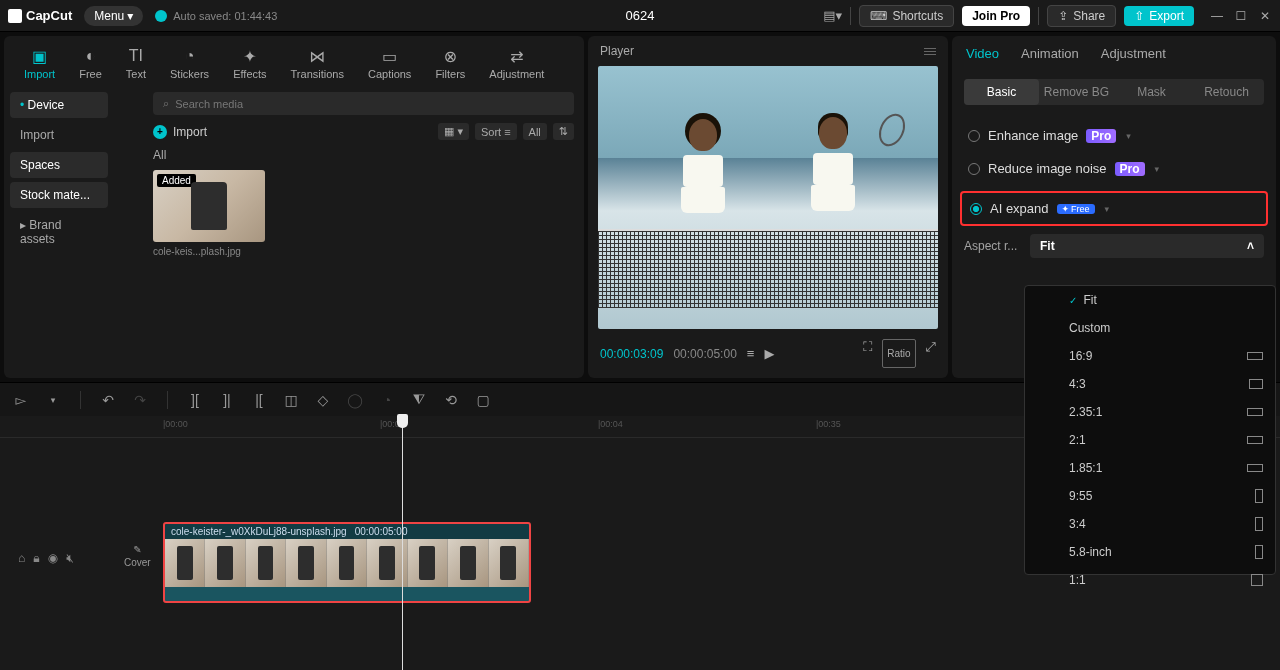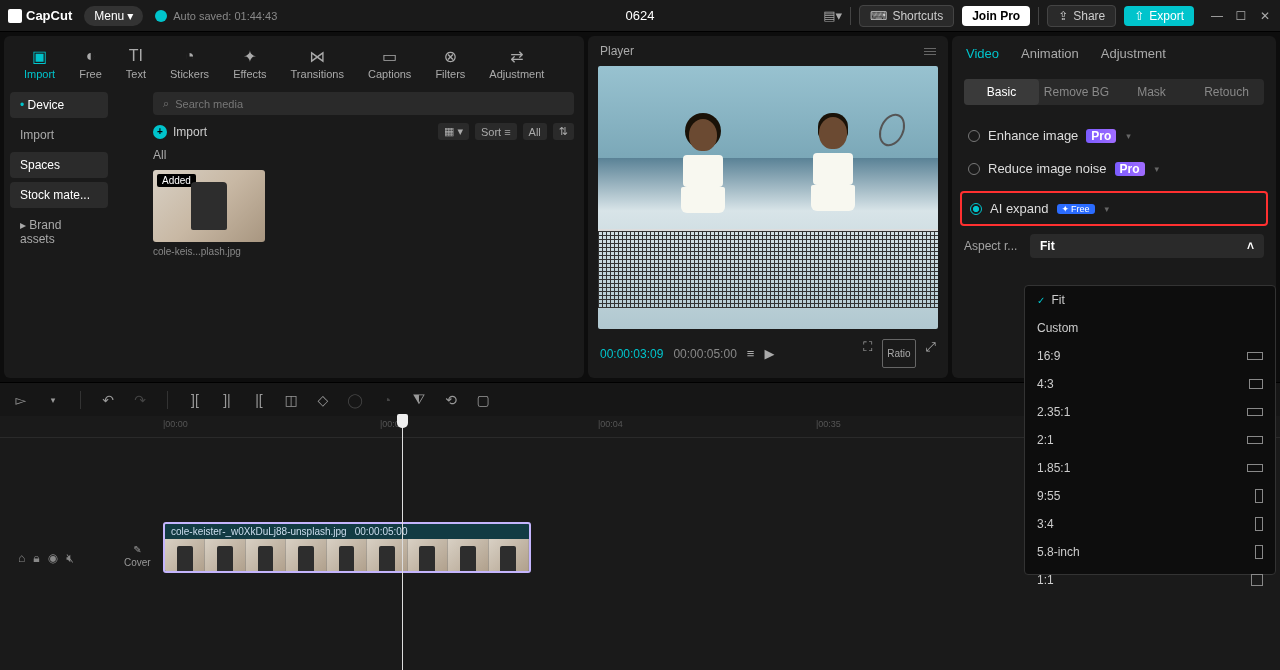--- a/index.html
+++ b/index.html
@@ -89,7 +89,7 @@
 .aspect-row { display: flex; align-items: center; gap: 10px; margin-top: 8px; }
 .aspect-label { color: #a3a3a3; font-size: 12px; width: 56px; }
 .aspect-select { flex: 1; background: #2a2a2a; border-radius: 4px; padding: 5px 10px; color: #fff; font-size: 12px; display: flex; justify-content: space-between; align-items: center; cursor: pointer; font-weight: bold;}
-.dropdown { position: absolute; top: 180px; right: 0; left: 72px; background: #0d0d0d; border: 1px solid #333; border-radius: 4px; z-index: 10; max-height: 290px; }
+.dropdown { position: absolute; top: 180px; right: 0; left: 72px; background: #0d0d0d; border: 1px solid #333; border-radius: 4px; z-index: 10; max-height: 290px; padding-left: 32px; }
 .dd-item { padding: 7px 12px; color: #ccc; font-size: 12px; cursor: pointer; display: flex; align-items: center; justify-content: space-between; }
 .dd-check { color: #00c4cc; margin-right: 6px; font-size: 10px; }
 .dd-rect { width: 14px; height: 10px; border: 1px solid #888; }

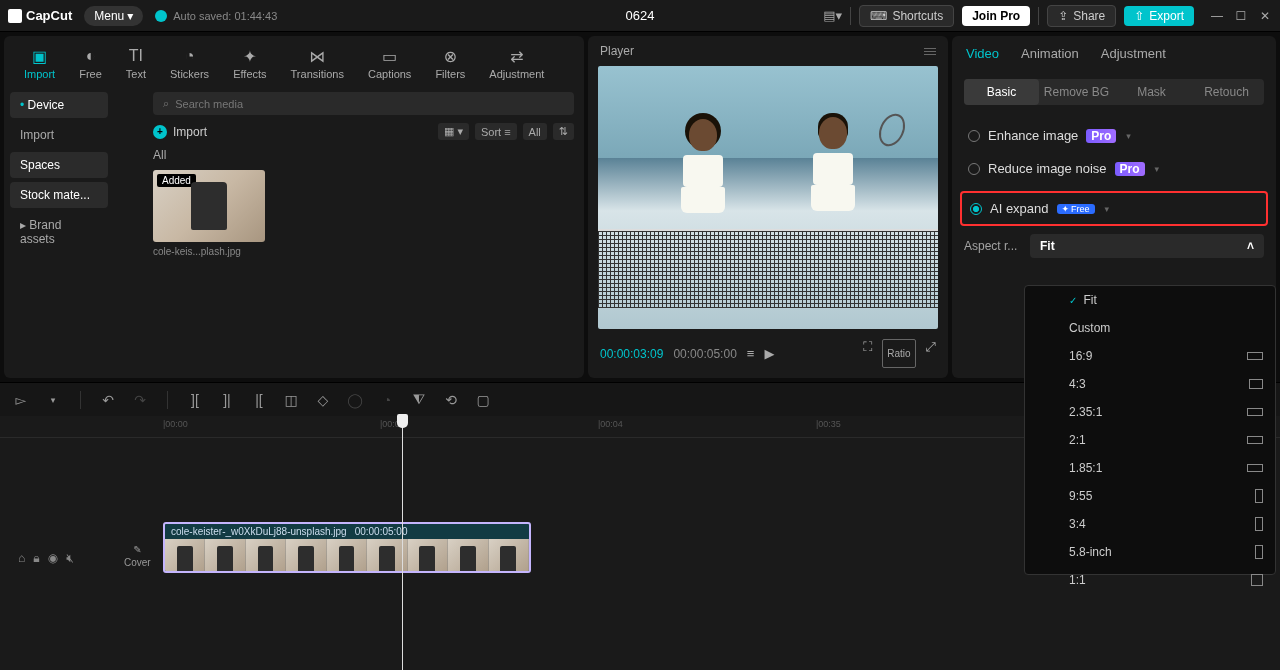--- a/index.html
+++ b/index.html
@@ -115,7 +115,7 @@
 .tl-left-icons { position: absolute; left: 18px; top: 135px; display: flex; gap: 8px; }
 .tl-li { color: #888; font-size: 12px; cursor: pointer; }
 .cover-btn { display: flex; flex-direction: column; align-items: center; gap: 2px; color: #999; cursor: pointer; font-size: 10px; position:absolute; left: 124px; top: 128px;}
-.clip { position: absolute; left: 163px; top: 106px; width: 368px; height: 51px; background: #1a5560; border: 2px solid #c4b5fd; border-radius: 3px; overflow: hidden; }
+.clip { position: absolute; left: 163px; top: 106px; width: 368px; height: 81px; background: #1a5560; border: 2px solid #ef4444; border-radius: 3px; overflow: hidden; }
 .clip-header { background: rgba(0,0,0,.3); padding: 2px 6px; color: #cde; font-size: 10px; display: flex; gap: 8px; }
 .clip-frames { display: flex; height: 48px; }
 .clip-frame { flex: 1; background: linear-gradient(135deg, #d8d0c4 0%, #a89680 100%); border-right: 1px solid rgba(0,0,0,.2); position: relative; }

